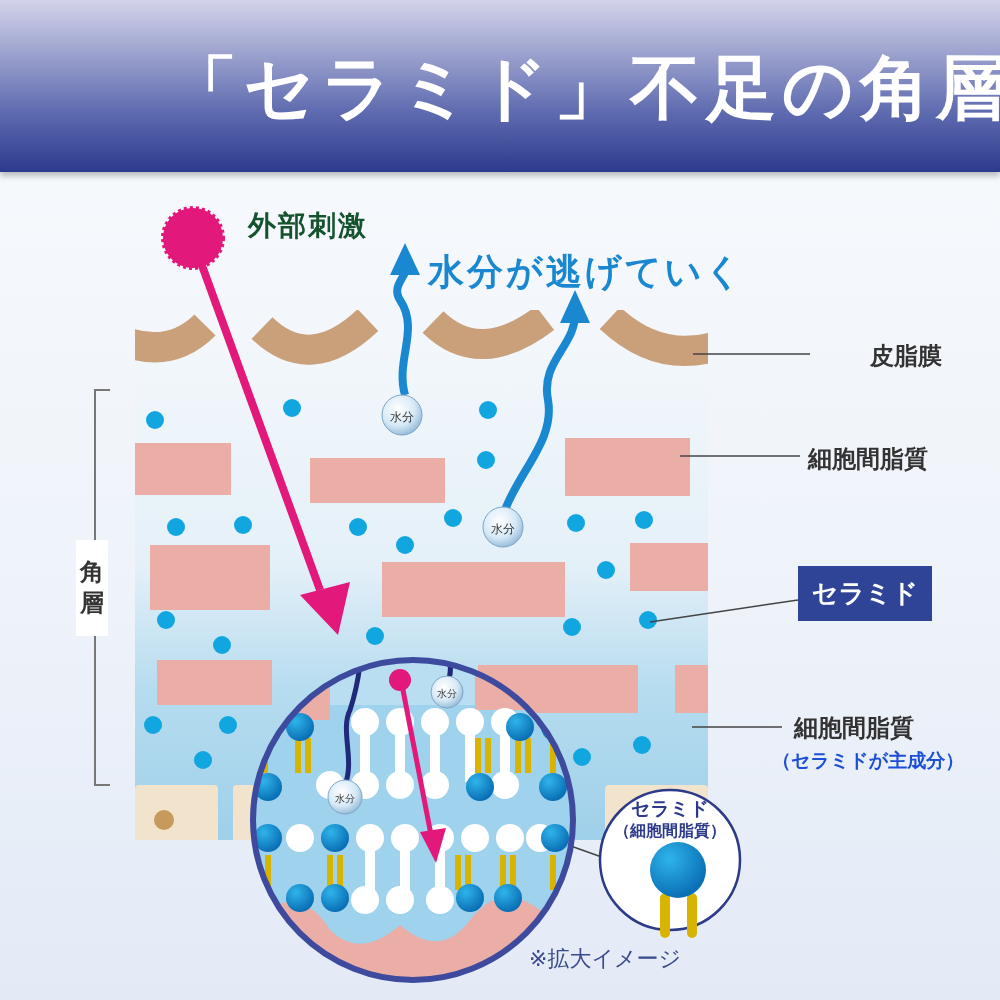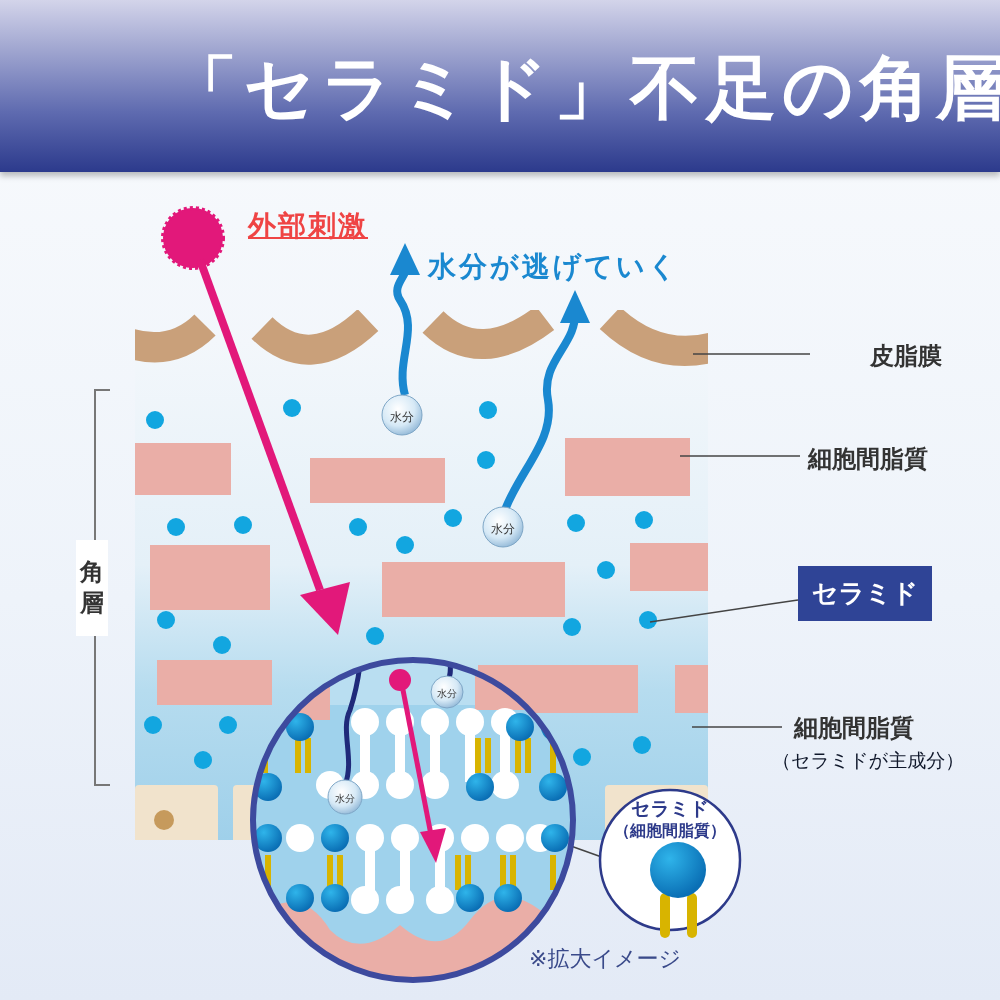--- a/index.html
+++ b/index.html
@@ -18,7 +18,7 @@
   .sub{position:absolute;color:#0f172a;font-size:19px;font-weight:normal;white-space:nowrap;}
   .layer-label{position:absolute;left:76px;top:540px;width:32px;height:96px;background:#fff;
                color:#333;font-size:24px;font-weight:bold;display:flex;flex-direction:column;align-items:center;justify-content:center;line-height:1.3;}
-  .stim{position:absolute;left:248px;top:207px;color:#ef4444;font-size:28px;font-weight:bold;letter-spacing:2px;text-decoration:underline;}
+  .stim{position:absolute;left:248px;top:207px;color:#14532d;font-size:28px;font-weight:bold;letter-spacing:2px;}
   .water{position:absolute;left:428px;top:248px;color:#1a88d0;font-size:28px;font-weight:bold;letter-spacing:3px;}
   .note{position:absolute;left:529px;top:944px;color:#3a4a8a;font-size:22px;}
   .zoom-title{position:absolute;left:600px;top:796px;width:140px;text-align:center;color:#2d3a8a;font-size:19px;font-weight:bold;line-height:1.3;}

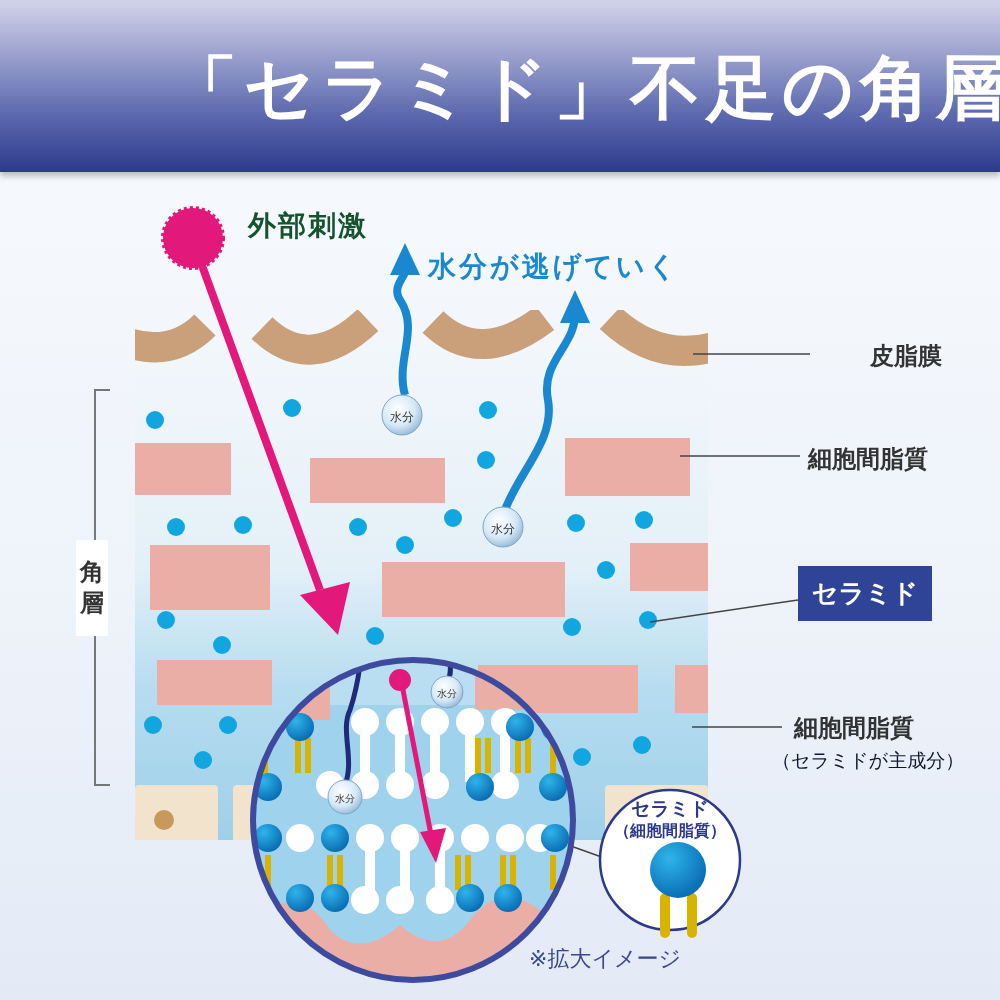--- a/index.html
+++ b/index.html
@@ -19,7 +19,7 @@
   .layer-label{position:absolute;left:76px;top:540px;width:32px;height:96px;background:#fff;
                color:#333;font-size:24px;font-weight:bold;display:flex;flex-direction:column;align-items:center;justify-content:center;line-height:1.3;}
   .stim{position:absolute;left:248px;top:207px;color:#14532d;font-size:28px;font-weight:bold;letter-spacing:2px;}
-  .water{position:absolute;left:428px;top:248px;color:#1a88d0;font-size:28px;font-weight:bold;letter-spacing:3px;}
+  .water{position:absolute;left:428px;top:248px;color:#1a88d0;font-size:36px;font-weight:bold;letter-spacing:3px;}
   .note{position:absolute;left:529px;top:944px;color:#3a4a8a;font-size:22px;}
   .zoom-title{position:absolute;left:600px;top:796px;width:140px;text-align:center;color:#2d3a8a;font-size:19px;font-weight:bold;line-height:1.3;}
 </style>

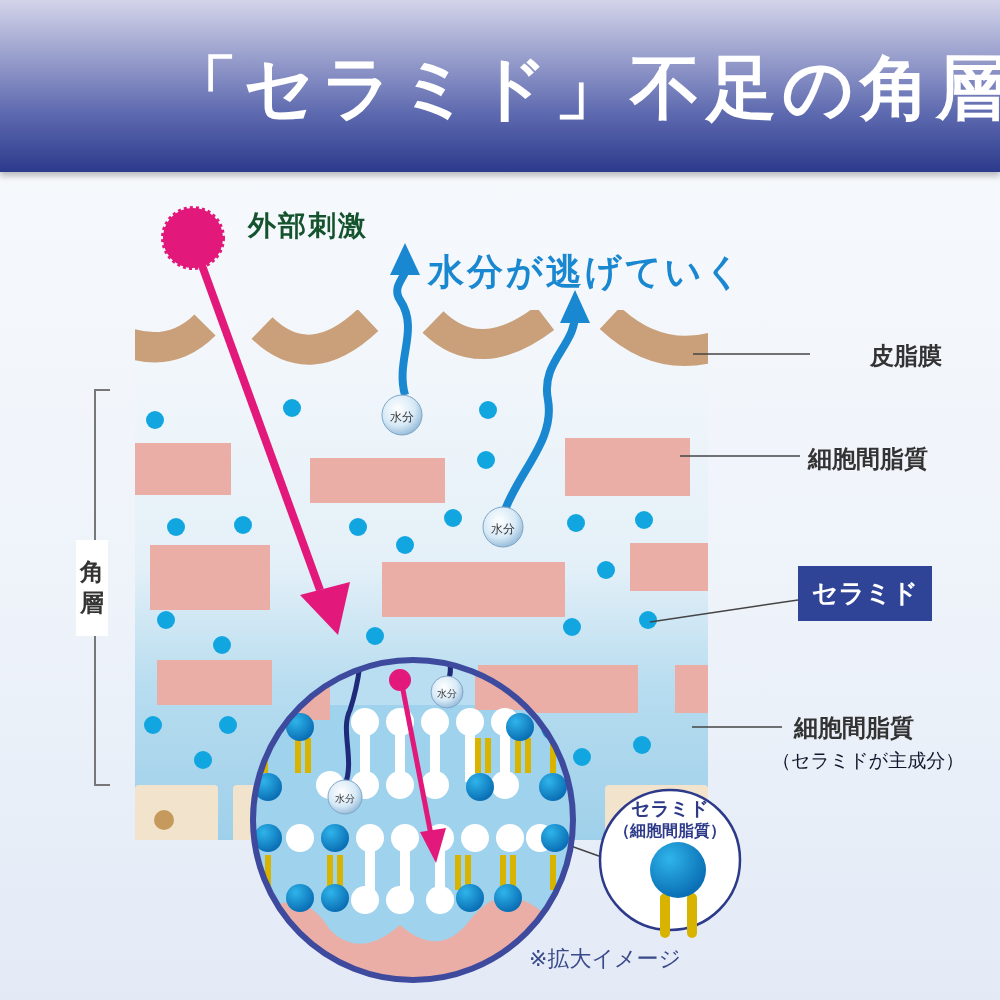--- a/index.html
+++ b/index.html
@@ -15,7 +15,7 @@
   .lbl{position:absolute;color:#333;font-weight:bold;font-size:24px;white-space:nowrap;}
   .ceramide-badge{position:absolute;left:798px;top:566px;width:134px;height:55px;background:#2f4496;
                   color:#fff;font-size:26px;font-weight:bold;display:flex;align-items:center;justify-content:center;}
-  .sub{position:absolute;color:#0f172a;font-size:19px;font-weight:normal;white-space:nowrap;}
+  .sub{position:absolute;color:#1d4ed8;font-size:19px;font-weight:bold;white-space:nowrap;}
   .layer-label{position:absolute;left:76px;top:540px;width:32px;height:96px;background:#fff;
                color:#333;font-size:24px;font-weight:bold;display:flex;flex-direction:column;align-items:center;justify-content:center;line-height:1.3;}
   .stim{position:absolute;left:248px;top:207px;color:#14532d;font-size:28px;font-weight:bold;letter-spacing:2px;}

